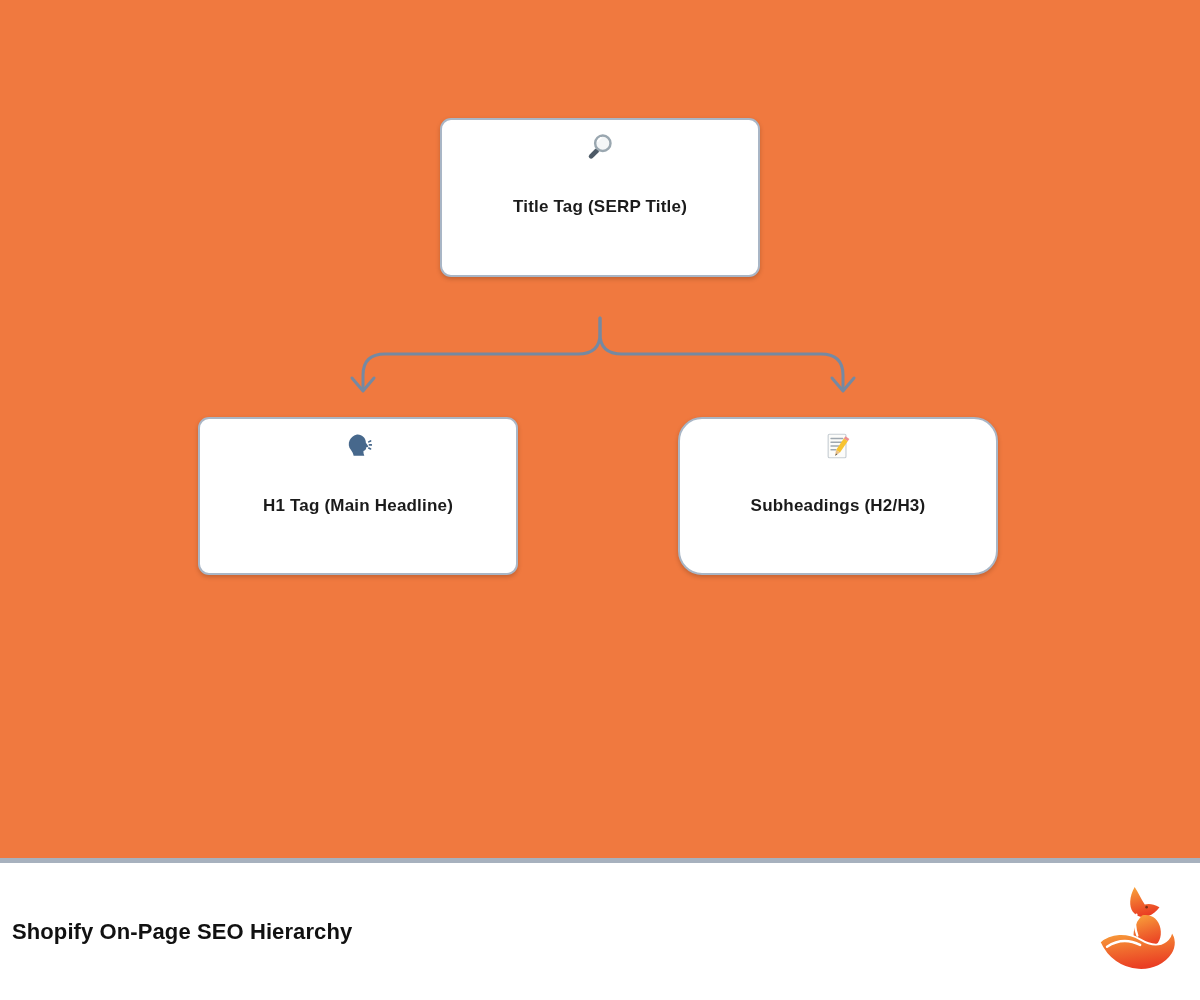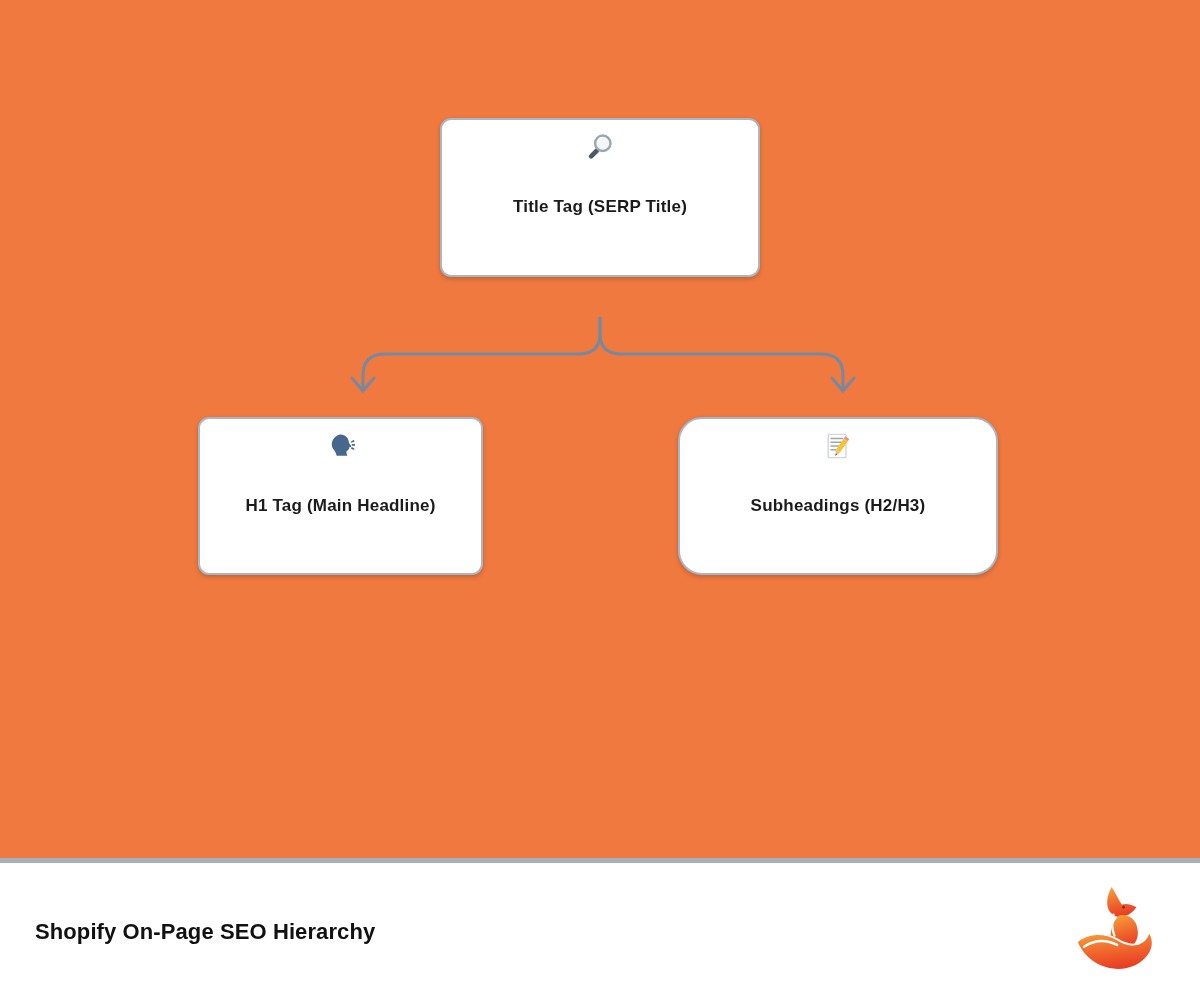--- a/index.html
+++ b/index.html
@@ -38,7 +38,7 @@
     box-sizing: border-box;
   }
   .node-top   { left: 440px; top: 118px; width: 320px; height: 159px; }
-  .node-left  { left: 198px; top: 417px; width: 285px; height: 158px; }
+  .node-left  { left: 198px; top: 417px; width: 320px; height: 158px; }
   .node-right { left: 678px; top: 417px; width: 320px; height: 158px; border-radius: 24px; }
   .node .icon {
     margin-top: 12px;

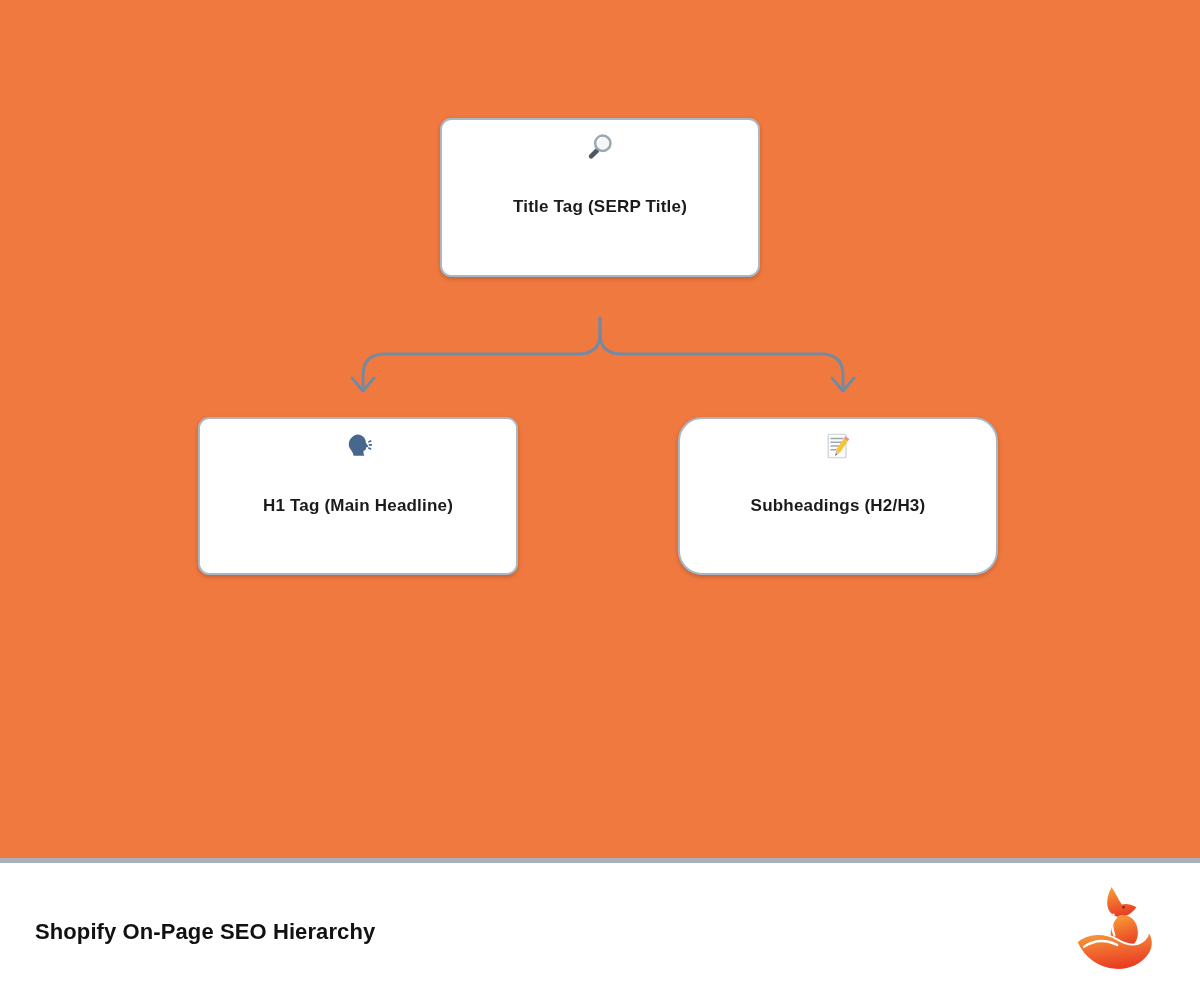--- a/index.html
+++ b/index.html
@@ -73,7 +73,7 @@
     align-items: center;
     justify-content: space-between;
     box-sizing: border-box;
-    padding: 0 35px;
+    padding: 0 12px;
   }
   .footer-title {
     font-size: 22px;

